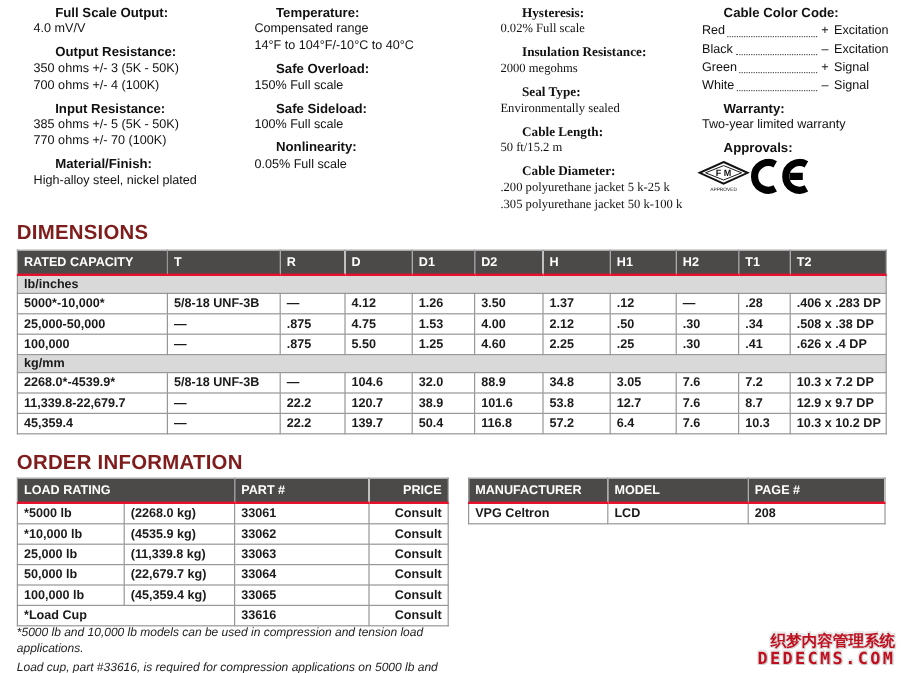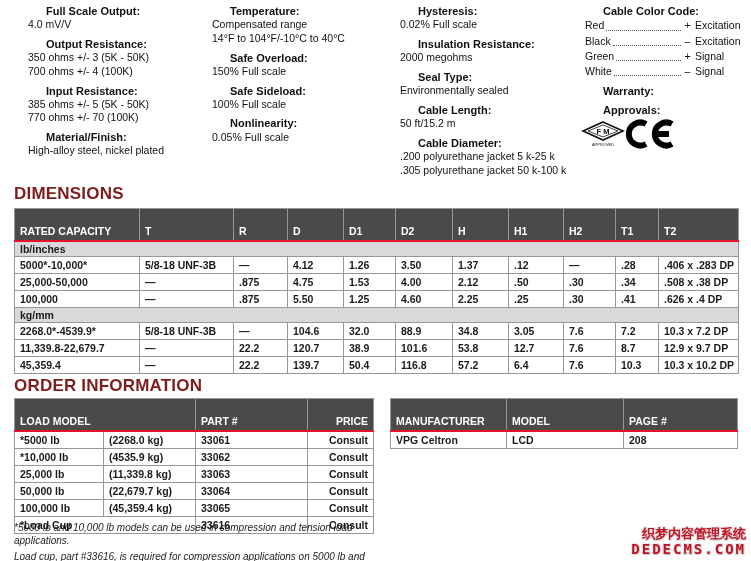--- a/index.html
+++ b/index.html
@@ -10,7 +10,7 @@
   .spec-col{position:absolute;top:4px;}
   .spec-col.c1{left:16px;width:176px;}
   .spec-col.c2{left:200px;width:186px;}
-  .spec-col.c3{left:388px;width:182px;}
+  .spec-col.c3{left:405px;width:182px;font-family:Liberation Serif, serif;}
   .spec-col.c4{left:573px;width:174px;}
   .spec-block{margin-bottom:5px;}
   .spec-label{font-weight:bold;font-size:11px;line-height:1.3;margin-left:30px;}

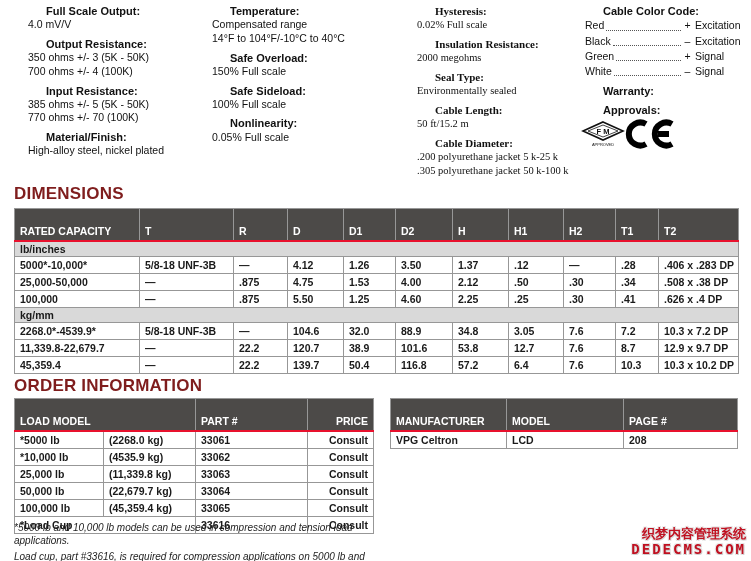--- a/index.html
+++ b/index.html
@@ -153,6 +153,7 @@
     </div>
     <div class="spec-block">
       <div class="spec-label">Warranty:</div>
+      <div class="spec-line">Two-year limited warranty</div>
     </div>
     <div class="spec-block">
       <div class="spec-label">Approvals:</div>

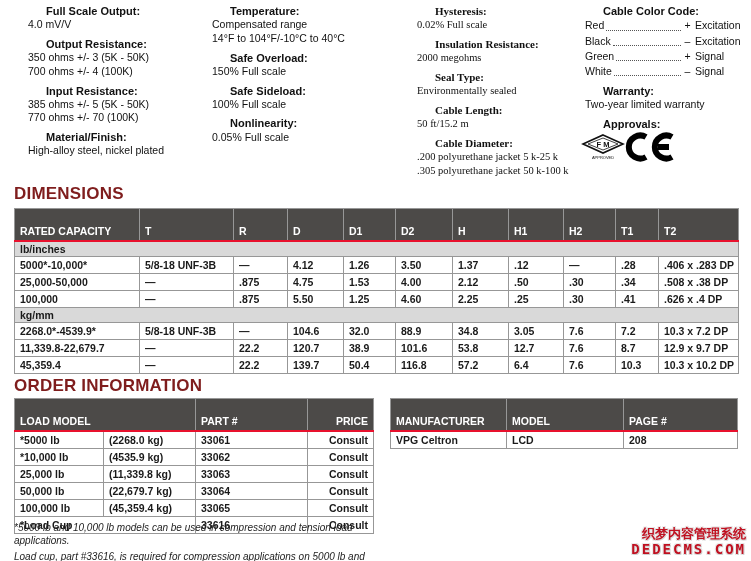--- a/index.html
+++ b/index.html
@@ -31,7 +31,7 @@
   table{border-collapse:collapse;table-layout:fixed;position:absolute;background:#fff;}
   table, td, th{border:1px solid #979797;}
   th{background:#4c4a48;color:#fff;font-size:10.5px;font-weight:bold;text-align:left;
-     padding:16px 0 3px 5px;border-bottom:2px solid #e8112d;white-space:nowrap;overflow:hidden;}
+     padding:4px 0 3px 5px;border-bottom:2px solid #e8112d;white-space:nowrap;overflow:hidden;}
   td{font-size:10.5px;font-weight:bold;color:#1a1a1a;padding:2px 0 2px 5px;
      white-space:nowrap;overflow:hidden;}
   td.subhead{background:#d9d9d9;padding:1px 0 1px 5px;}

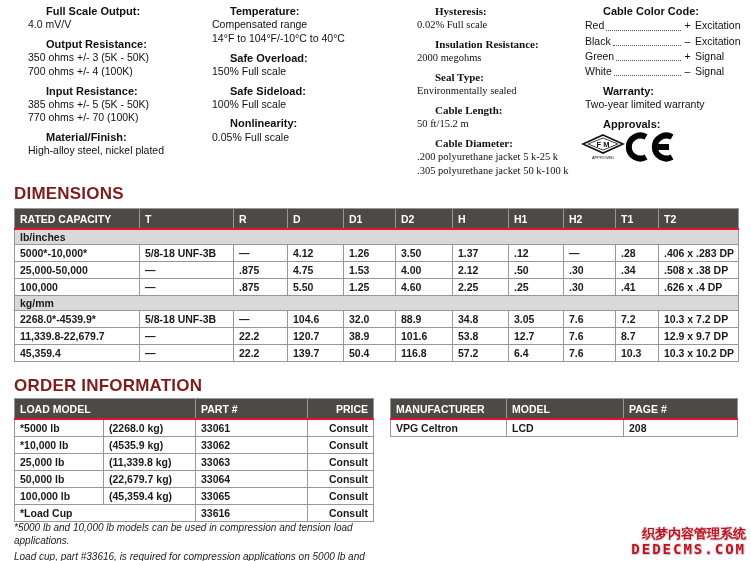--- a/index.html
+++ b/index.html
@@ -305,7 +305,7 @@
       </colgroup>
       <thead>
         <tr>
-          <th colspan="2">LOAD MODEL</th>
+          <th colspan="2">LOAD RATING</th>
           <th>PART #</th>
           <th class="right">PRICE</th>
         </tr>

